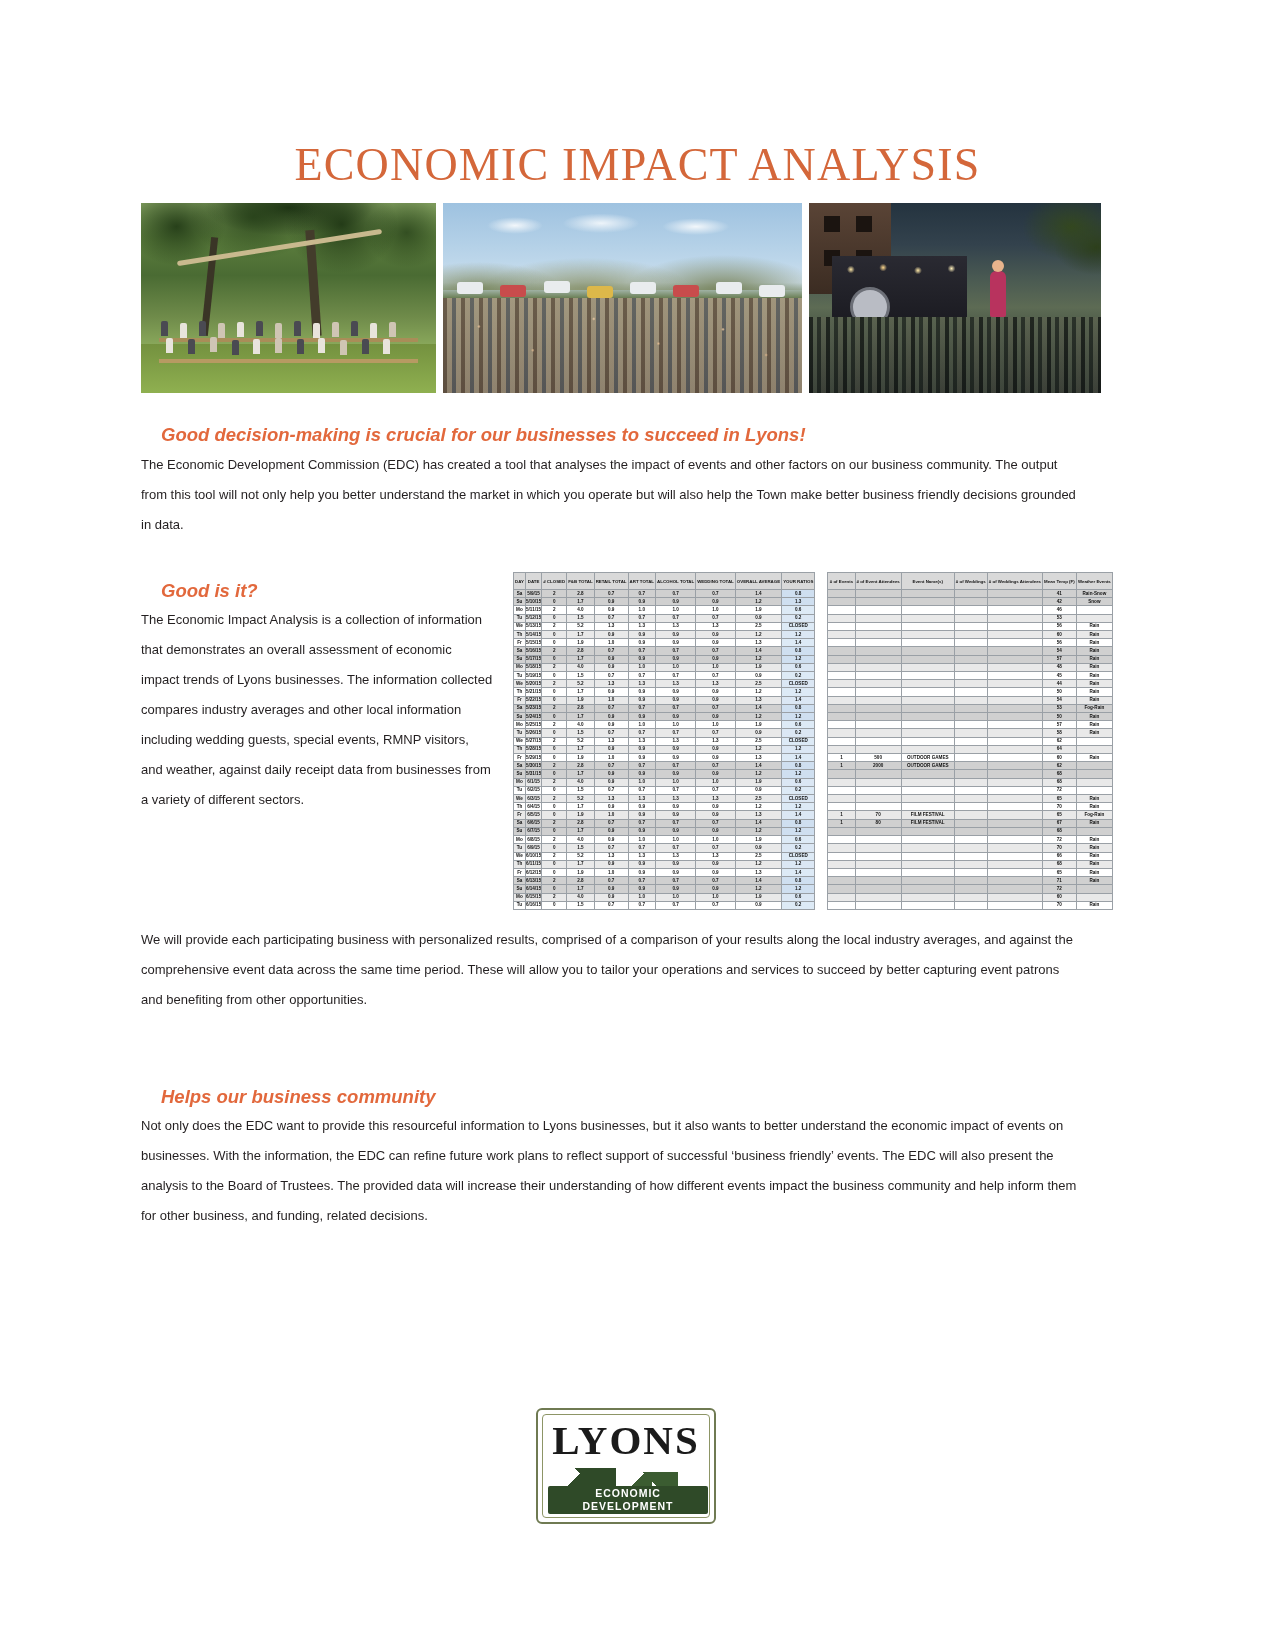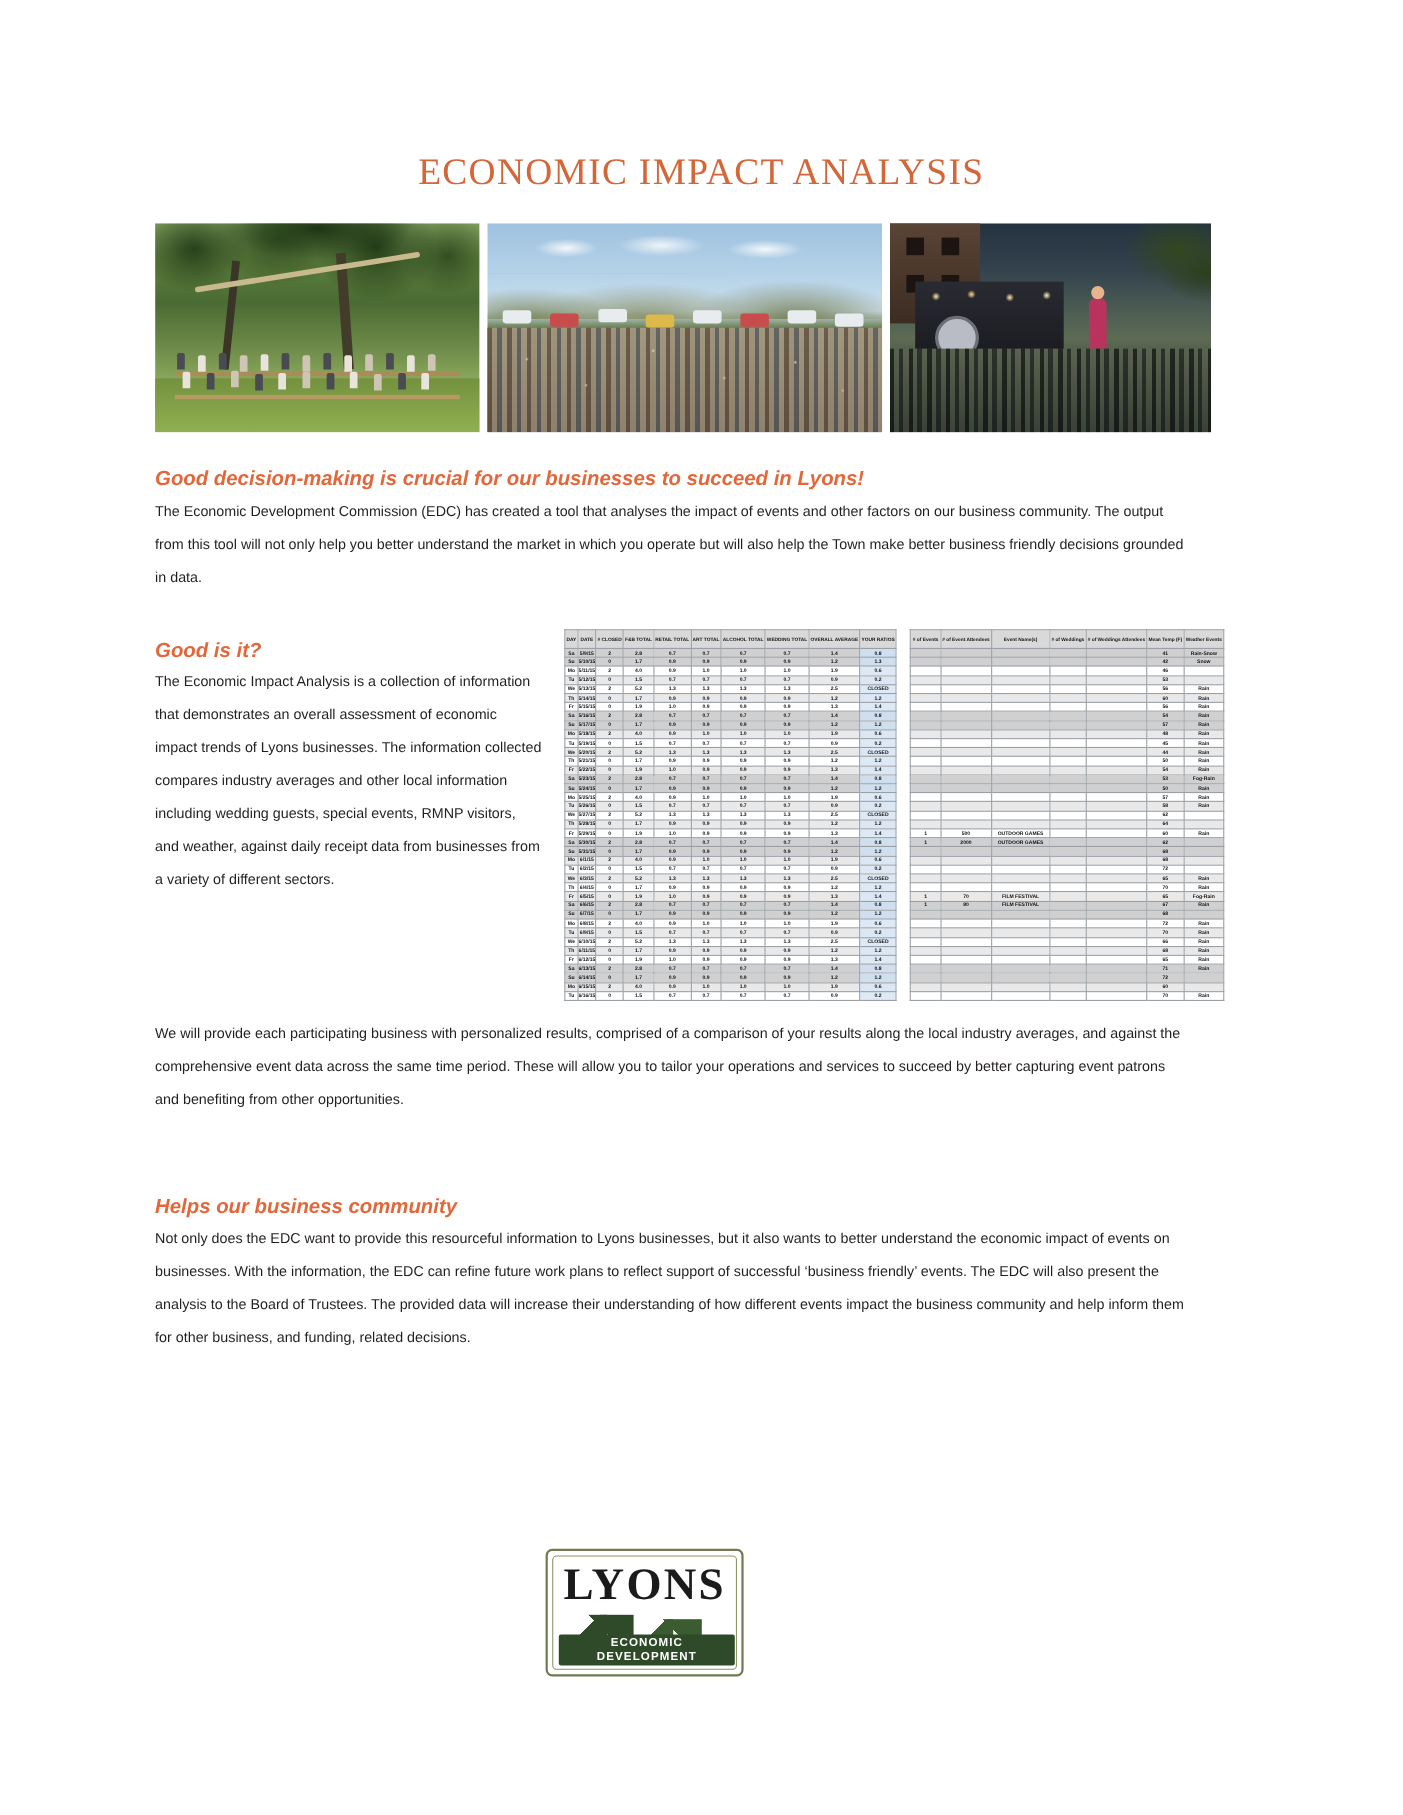--- a/index.html
+++ b/index.html
@@ -19,7 +19,7 @@
     position:absolute; left:0; top:138px; width:1275px;
     text-align:center;
     font-family:"Liberation Serif", serif;
-    font-size:34px; letter-spacing:1.2px;
+    font-size:46px; letter-spacing:1.2px;
     color:#d4673a;
     font-weight:400;
   }

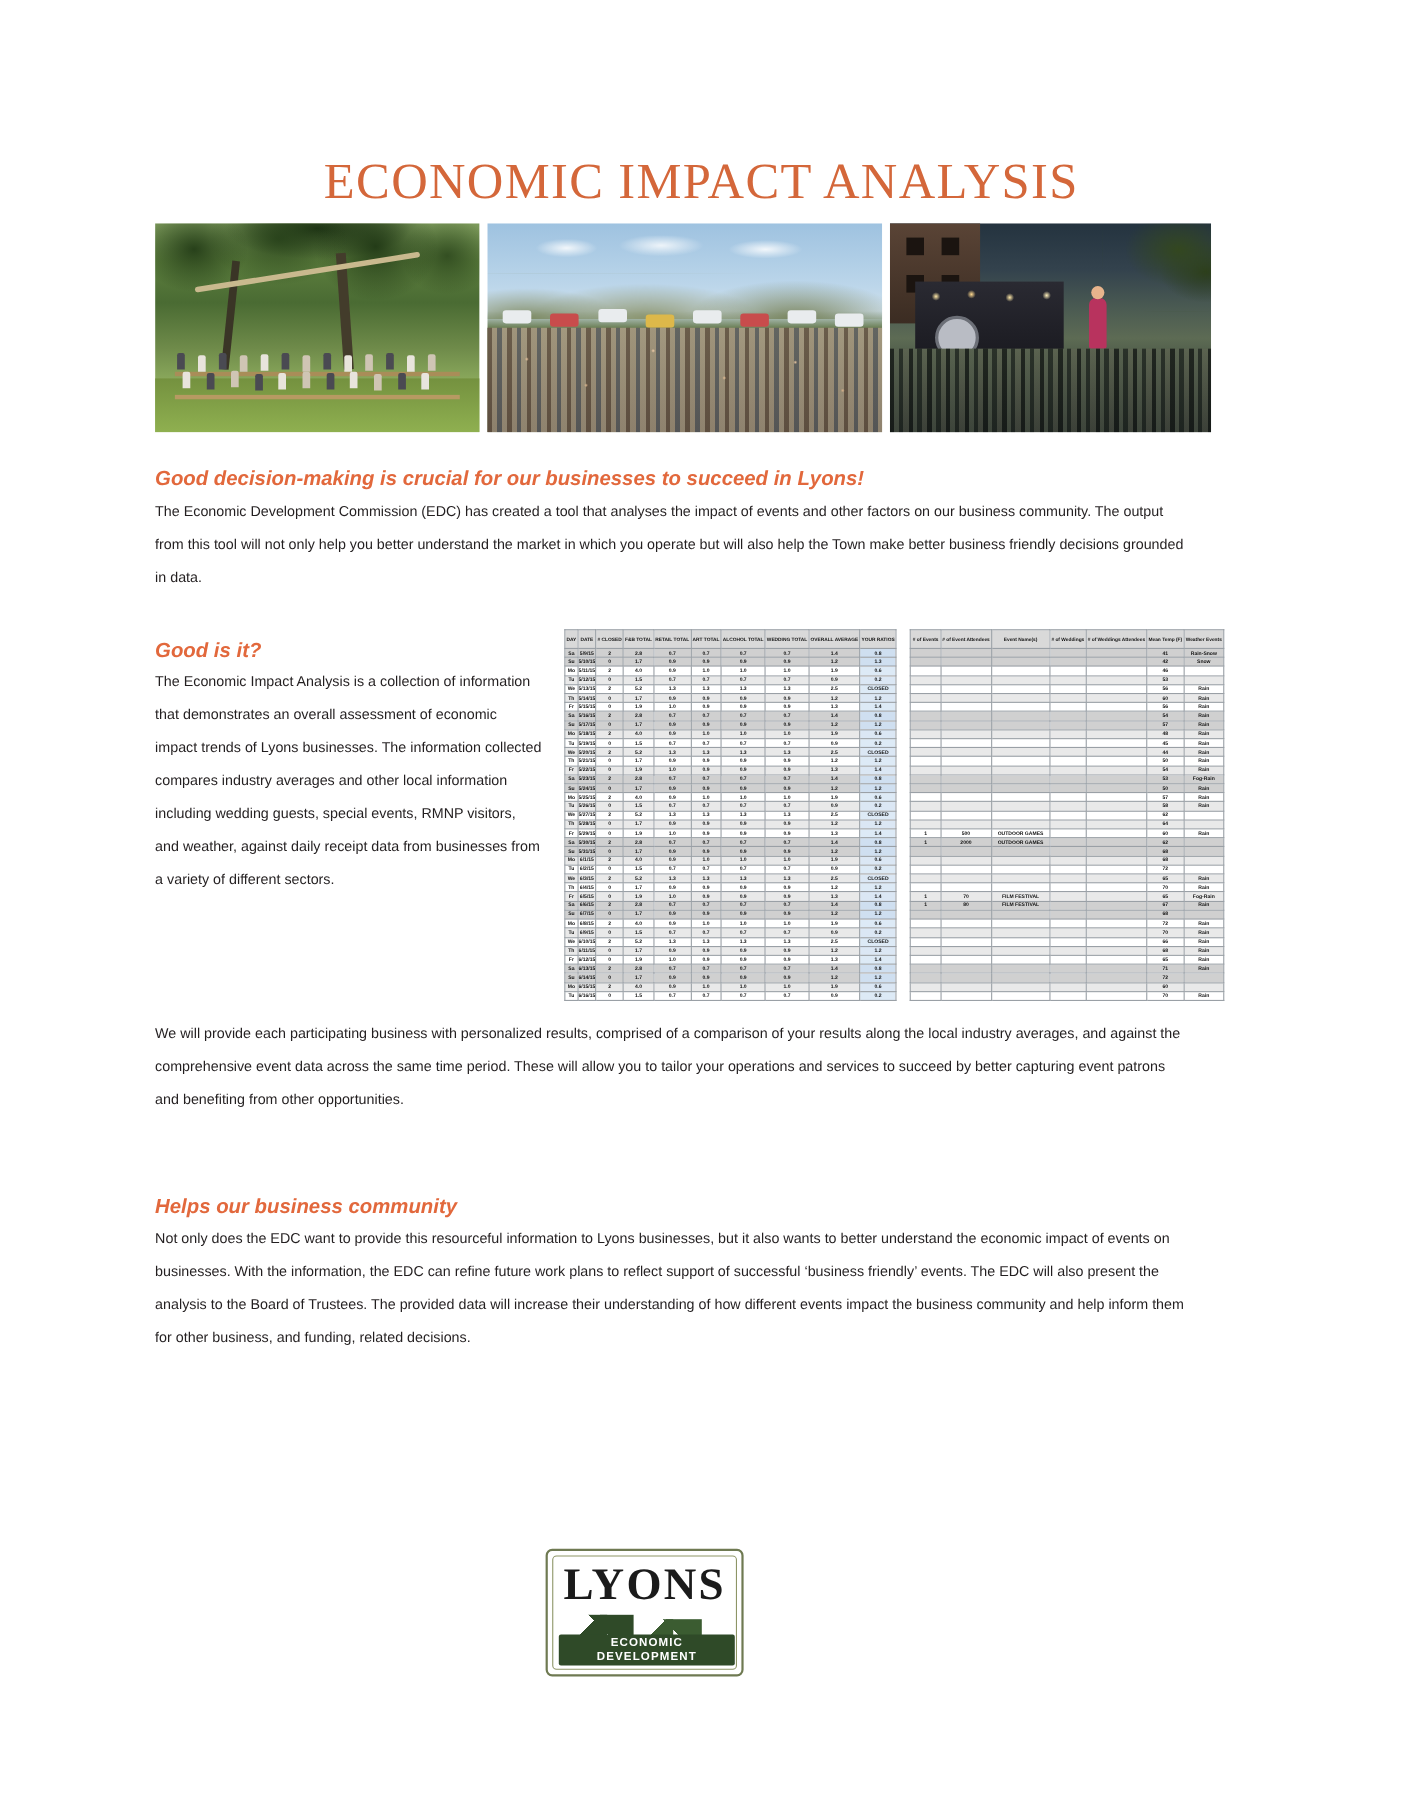--- a/index.html
+++ b/index.html
@@ -112,7 +112,7 @@
   
   .hl {
     font-family:"Liberation Sans", sans-serif;
-    font-style:italic; font-weight:bold; color:#e2683c; font-size:18.5px;
+    font-style:italic; font-weight:bold; color:#e2683c; font-size:18.5px;margin-left:20px;
   }
   .body {
     font-size:13px; line-height:30px; color:#231f20;

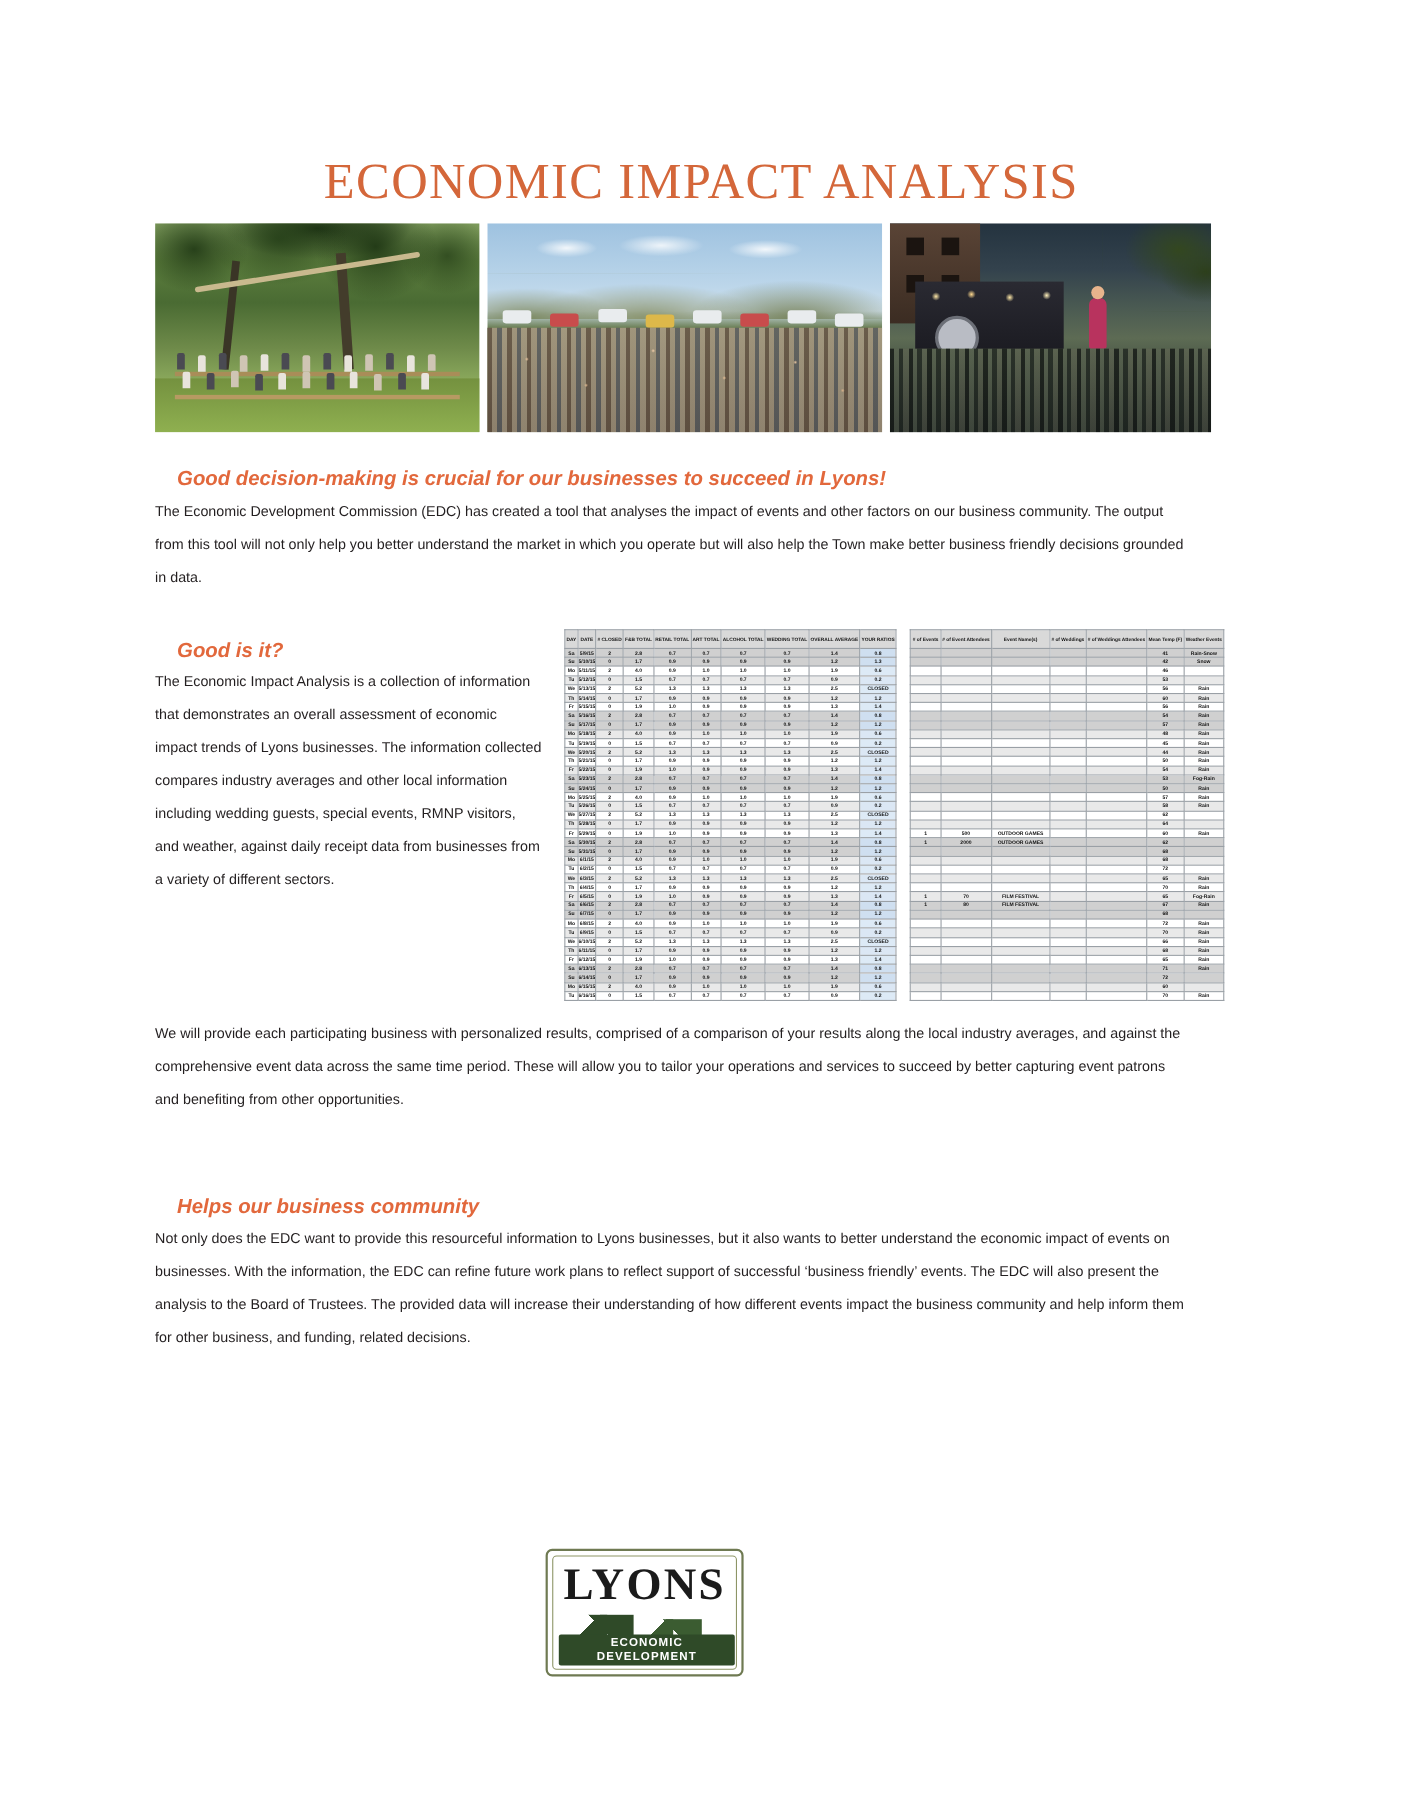--- a/index.html
+++ b/index.html
@@ -177,7 +177,7 @@
 
   
   .logo {
-    position:absolute; left:496px; top:1408px; width:180px; height:116px;
+    position:absolute; left:536px; top:1408px; width:180px; height:116px;
     border:2px solid #6f7a52; border-radius:6px; background:#ffffff;
     box-shadow:0 0 0 2px #ffffff inset;
     overflow:hidden;

